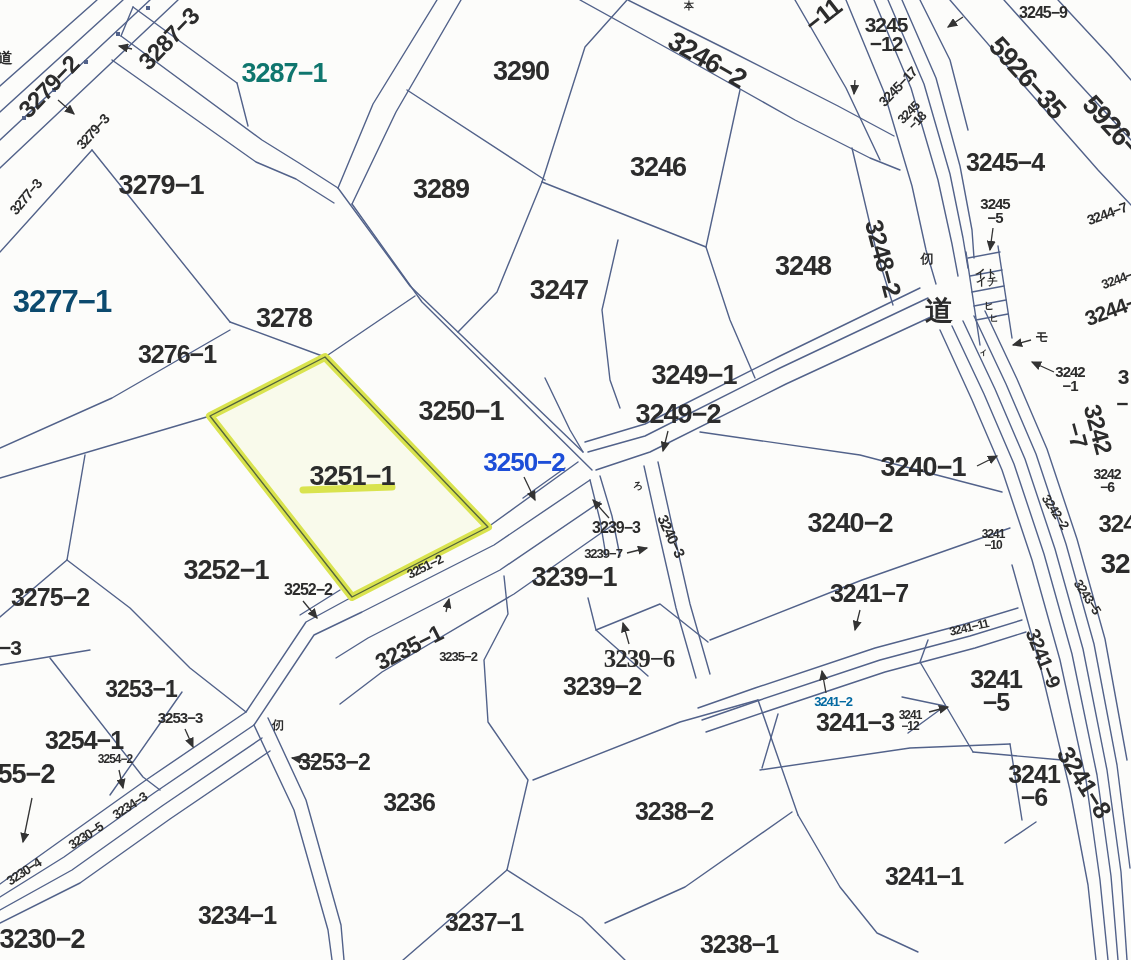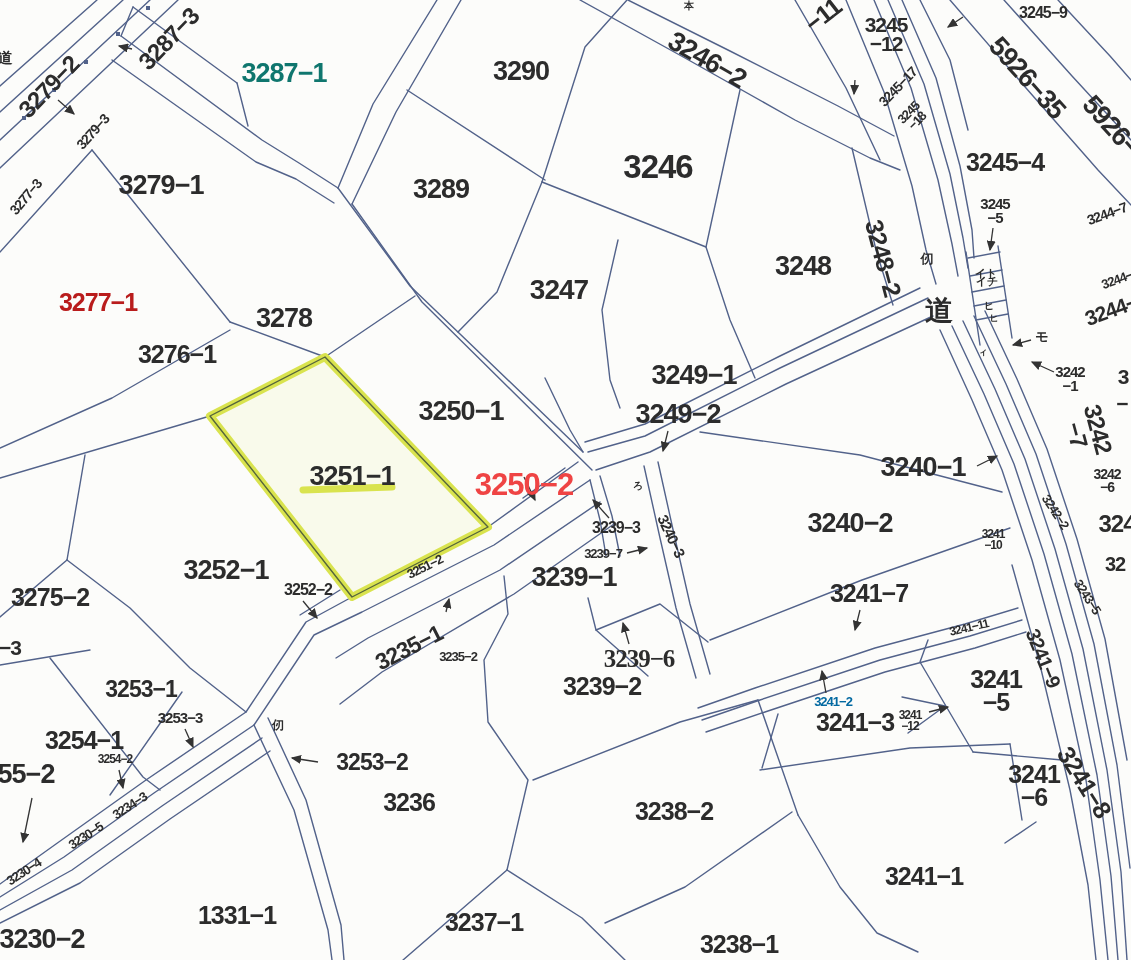--- a/index.html
+++ b/index.html
@@ -174,7 +174,7 @@
       <div class="label" style="left: 521px; top: 71px; font-size: 27px; transform: translate(-50%, -50%) rotate(0deg); color: rgb(44, 44, 44);">3290</div>
       <div class="label" style="left: 441px; top: 189px; font-size: 27px; transform: translate(-50%, -50%) rotate(0deg); color: rgb(44, 44, 44);">3289</div>
       <div class="label" style="left: 707px; top: 60px; font-size: 27px; transform: translate(-50%, -50%) rotate(30deg); color: rgb(44, 44, 44);">3246−2</div>
-      <div class="label" style="left: 658px; top: 167px; font-size: 33px; transform: translate(-50%, -50%) rotate(0deg); color: rgb(44, 44, 44);">3246</div>
+      <div class="label" style="left: 658px; top: 167px; font-size: 27px; transform: translate(-50%, -50%) rotate(0deg); color: rgb(44, 44, 44);">3246</div>
       <div class="label" style="left: 559px; top: 290px; font-size: 28px; transform: translate(-50%, -50%) rotate(0deg); color: rgb(44, 44, 44);">3247</div>
       <div class="label" style="left: 803px; top: 266px; font-size: 27px; transform: translate(-50%, -50%) rotate(0deg); color: rgb(44, 44, 44);">3248</div>
       <div class="label" style="left: 823px; top: 15px; font-size: 25px; transform: translate(-50%, -50%) rotate(-38deg); color: rgb(44, 44, 44);">−11</div>

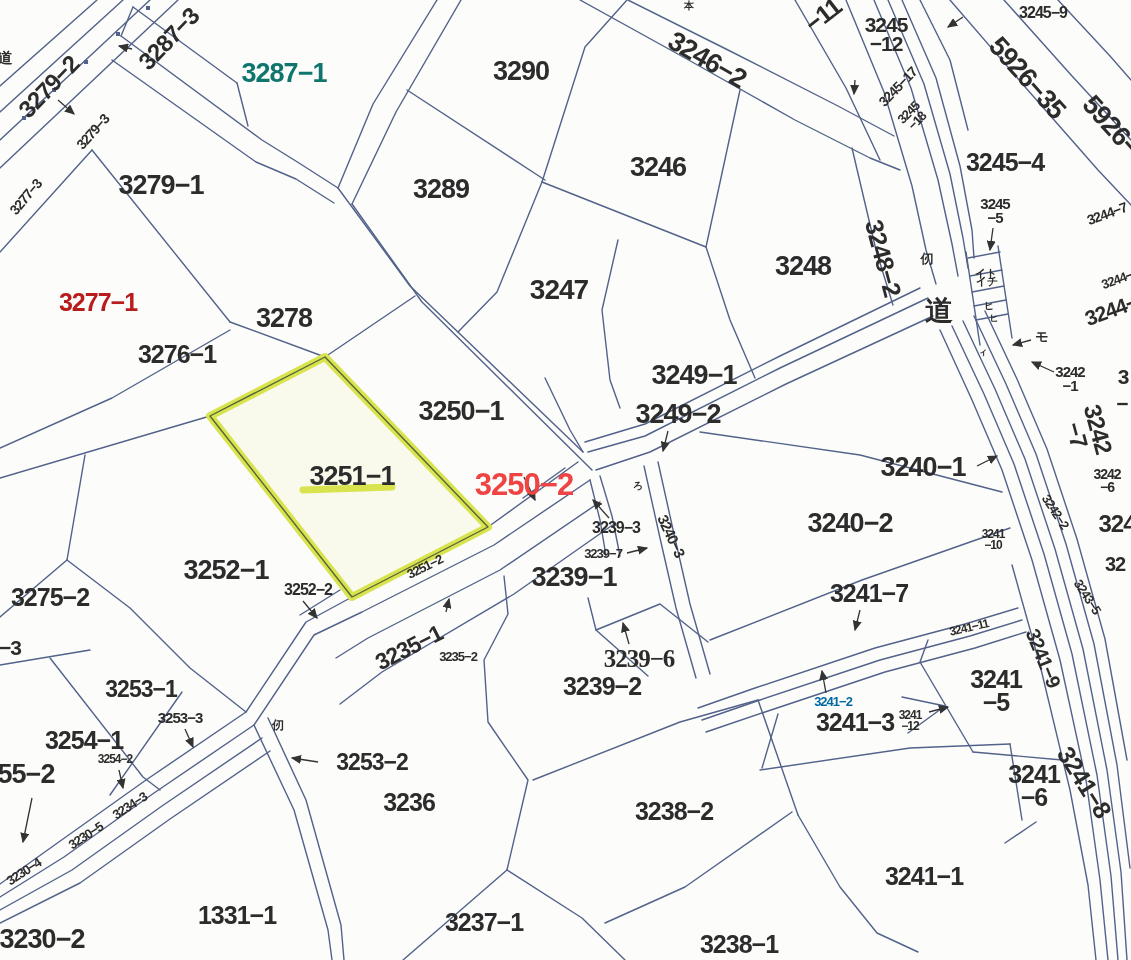--- a/index.html
+++ b/index.html
@@ -168,7 +168,7 @@
       <div class="label" style="left: 26px; top: 197px; font-size: 14px; transform: translate(-50%, -50%) rotate(-50deg); color: rgb(44, 44, 44);">3277−3</div>
       <div class="label" style="left: 169px; top: 39px; font-size: 24px; transform: translate(-50%, -50%) rotate(-46deg); color: rgb(44, 44, 44);">3287−3</div>
       <div class="label" style="left: 161px; top: 185px; font-size: 27px; transform: translate(-50%, -50%) rotate(0deg); color: rgb(44, 44, 44);">3279−1</div>
-      <div class="label" style="left: 62px; top: 302px; font-size: 25px; transform: translate(-50%, -50%) rotate(0deg); color: #b91c1c; margin-left: 36px;">3277−1</div>
+      <div class="label" style="left: 62px; top: 302px; font-size: 31px; transform: translate(-50%, -50%) rotate(0deg); color: #0c4a6e;">3277−1</div>
       <div class="label" style="left: 177px; top: 354px; font-size: 25px; transform: translate(-50%, -50%) rotate(0deg); color: rgb(44, 44, 44);">3276−1</div>
       <div class="label" style="left: 284px; top: 270px; font-size: 27px; transform: translate(-50%, -50%) rotate(0deg); color: rgb(44, 44, 44); margin-top: 48px;">3278</div>
       <div class="label" style="left: 521px; top: 71px; font-size: 27px; transform: translate(-50%, -50%) rotate(0deg); color: rgb(44, 44, 44);">3290</div>

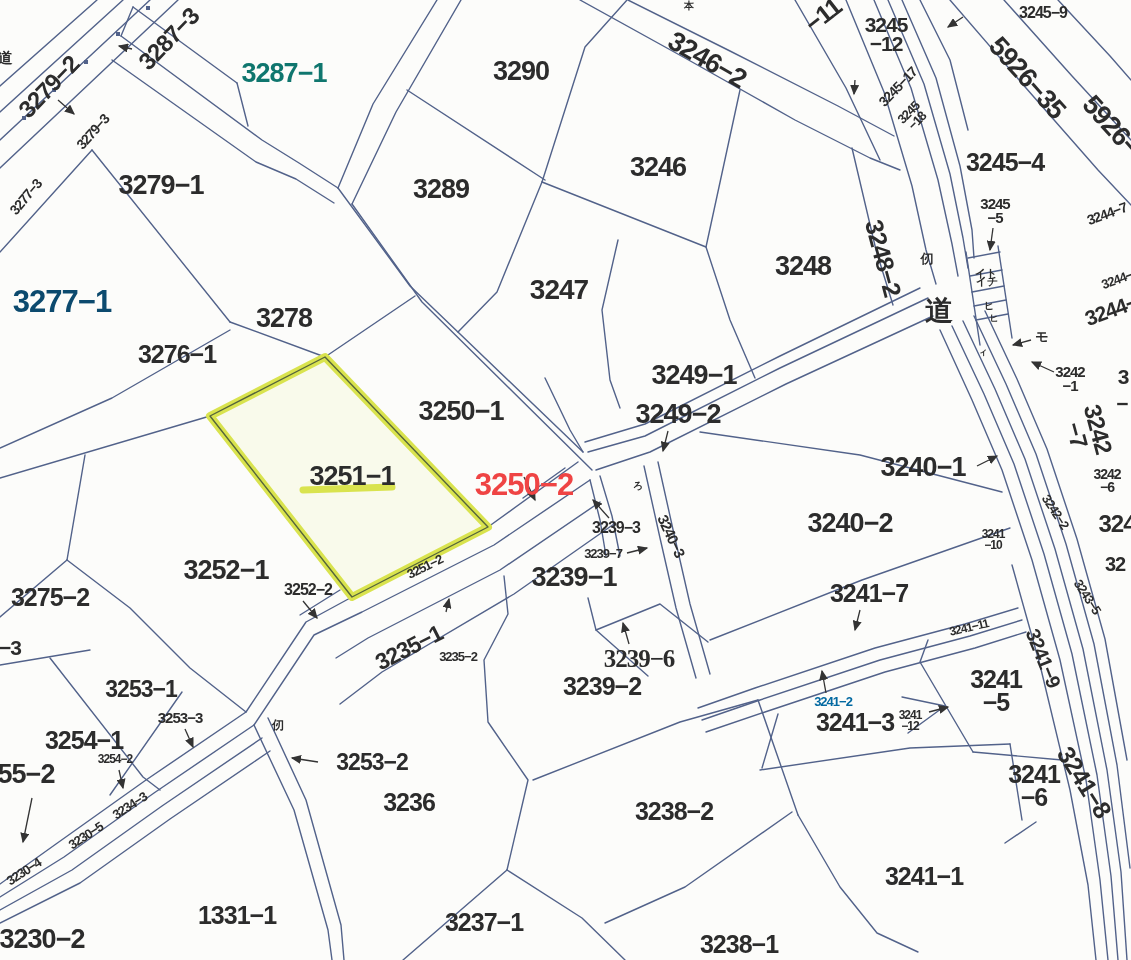--- a/index.html
+++ b/index.html
@@ -216,7 +216,7 @@
       <div class="label" style="left: 694px; top: 375px; font-size: 27px; transform: translate(-50%, -50%) rotate(0deg); color: rgb(44, 44, 44);">3249−1</div>
       <div class="label" style="left: 678px; top: 414px; font-size: 27px; transform: translate(-50%, -50%) rotate(0deg); color: rgb(44, 44, 44);">3249−2</div>
       <div class="label" style="left: 461px; top: 411px; font-size: 27px; transform: translate(-50%, -50%) rotate(0deg); color: rgb(44, 44, 44);">3250−1</div>
-      <div class="label" style="left: 524px; top: 485px; font-size: 31px; transform: translate(-50%, -50%) rotate(0deg); color: #ef4444;">3250−2</div>
+      <div class="label" style="left: 524px; top: 463px; font-size: 26px; transform: translate(-50%, -50%) rotate(0deg); color: #1d4ed8;">3250−2</div>
       <div class="label" style="left: 352px; top: 476px; font-size: 27px; transform: translate(-50%, -50%) rotate(0deg); color: rgb(44, 44, 44);">3251−1</div>
       <div class="label" style="left: 923px; top: 467px; font-size: 27px; transform: translate(-50%, -50%) rotate(0deg); color: rgb(44, 44, 44);">3240−1</div>
       <div class="label" style="left: 850px; top: 523px; font-size: 27px; transform: translate(-50%, -50%) rotate(0deg); color: rgb(44, 44, 44);">3240−2</div>

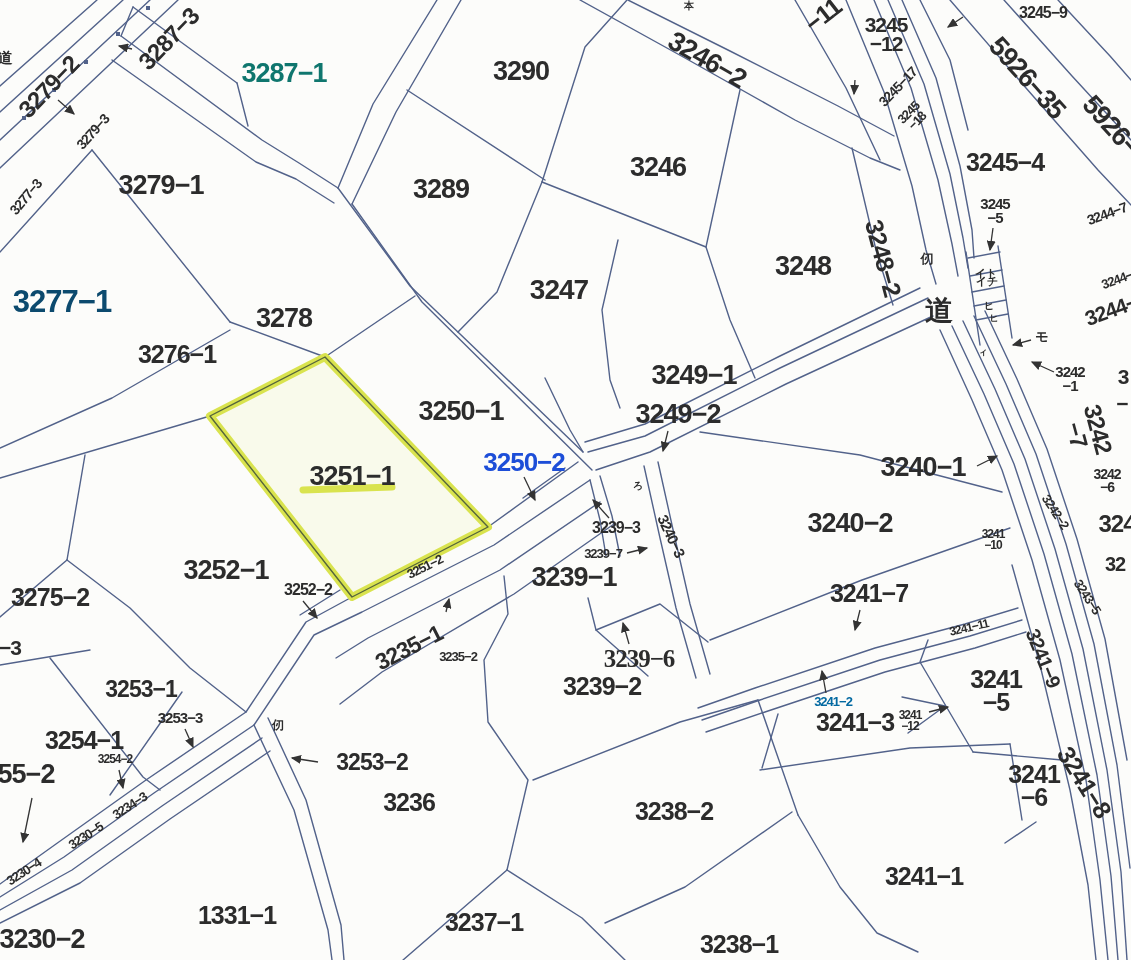--- a/index.html
+++ b/index.html
@@ -210,7 +210,7 @@
       <div class="label" style="left: 1055px; top: 512px; font-size: 13px; transform: translate(-50%, -50%) rotate(57deg); color: rgb(44, 44, 44);">3242−2</div>
       <div class="label" style="left: 1087px; top: 597px; font-size: 13px; transform: translate(-50%, -50%) rotate(57deg); color: rgb(44, 44, 44);">3243−5</div>
       <div class="label" style="left: 1117px; top: 524px; font-size: 24px; transform: translate(-50%, -50%) rotate(0deg); color: rgb(44, 44, 44);">324</div>
-      <div class="label" style="left: 1115px; top: 564px; font-size: 20px; transform: translate(-50%, -50%) rotate(0deg); color: rgb(44, 44, 44);">32</div>
+      <div class="label" style="left: 1115px; top: 564px; font-size: 28px; transform: translate(-50%, -50%) rotate(0deg); color: rgb(44, 44, 44);">32</div>
       <div class="label" style="left: 1123px; top: 377px; font-size: 21px; transform: translate(-50%, -50%) rotate(0deg); color: rgb(44, 44, 44);">3</div>
       <div class="label" style="left: 1122px; top: 404px; font-size: 21px; transform: translate(-50%, -50%) rotate(0deg); color: rgb(44, 44, 44);">−</div>
       <div class="label" style="left: 694px; top: 375px; font-size: 27px; transform: translate(-50%, -50%) rotate(0deg); color: rgb(44, 44, 44);">3249−1</div>

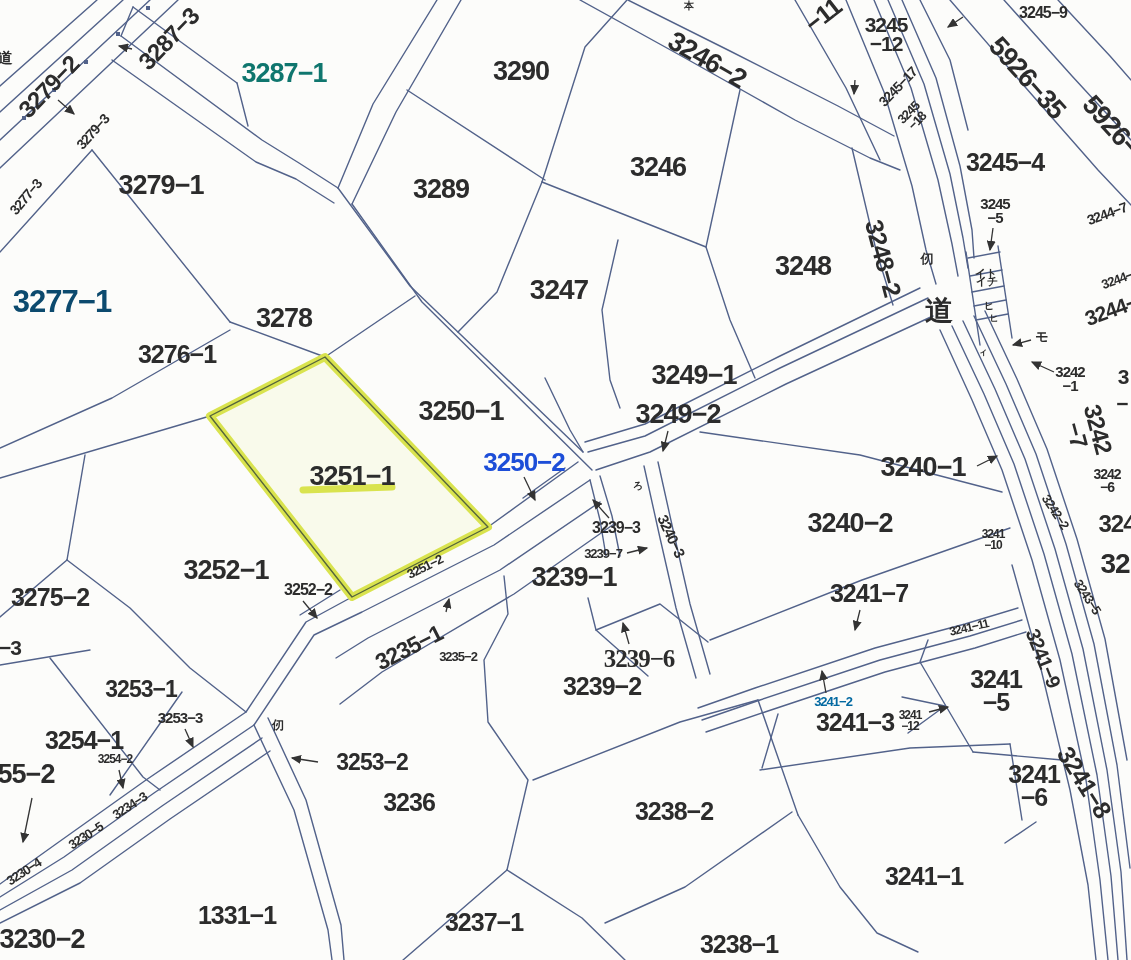--- a/index.html
+++ b/index.html
@@ -231,7 +231,7 @@
       <div class="label" style="left: 425px; top: 567px; font-size: 13px; transform: translate(-50%, -50%) rotate(-26deg); color: rgb(44, 44, 44);">3251−2</div>
       <div class="label" style="left: 458px; top: 617px; font-size: 13px; transform: translate(-50%, -50%) rotate(0deg); color: rgb(44, 44, 44); margin-top: 40px;">3235−2</div>
       <div class="label" style="left: 409px; top: 648px; font-size: 23px; transform: translate(-50%, -50%) rotate(-27deg); color: rgb(44, 44, 44);">3235−1</div>
-      <div class="label" style="left: 372px; top: 763px; font-size: 23px; transform: translate(-50%, -50%) rotate(0deg); color: rgb(44, 44, 44);">3253−2</div>
+      <div class="label" style="left: 334px; top: 763px; font-size: 23px; transform: translate(-50%, -50%) rotate(0deg); color: rgb(44, 44, 44);">3253−2</div>
       <div class="label" style="left: 409px; top: 802px; font-size: 25px; transform: translate(-50%, -50%) rotate(0deg); color: rgb(44, 44, 44);">3236</div>
       <div class="label" style="left: 141px; top: 690px; font-size: 23px; transform: translate(-50%, -50%) rotate(0deg); color: rgb(44, 44, 44);">3253−1</div>
       <div class="label" style="left: 180px; top: 718px; font-size: 15px; transform: translate(-50%, -50%) rotate(0deg); color: rgb(44, 44, 44);">3253−3</div>

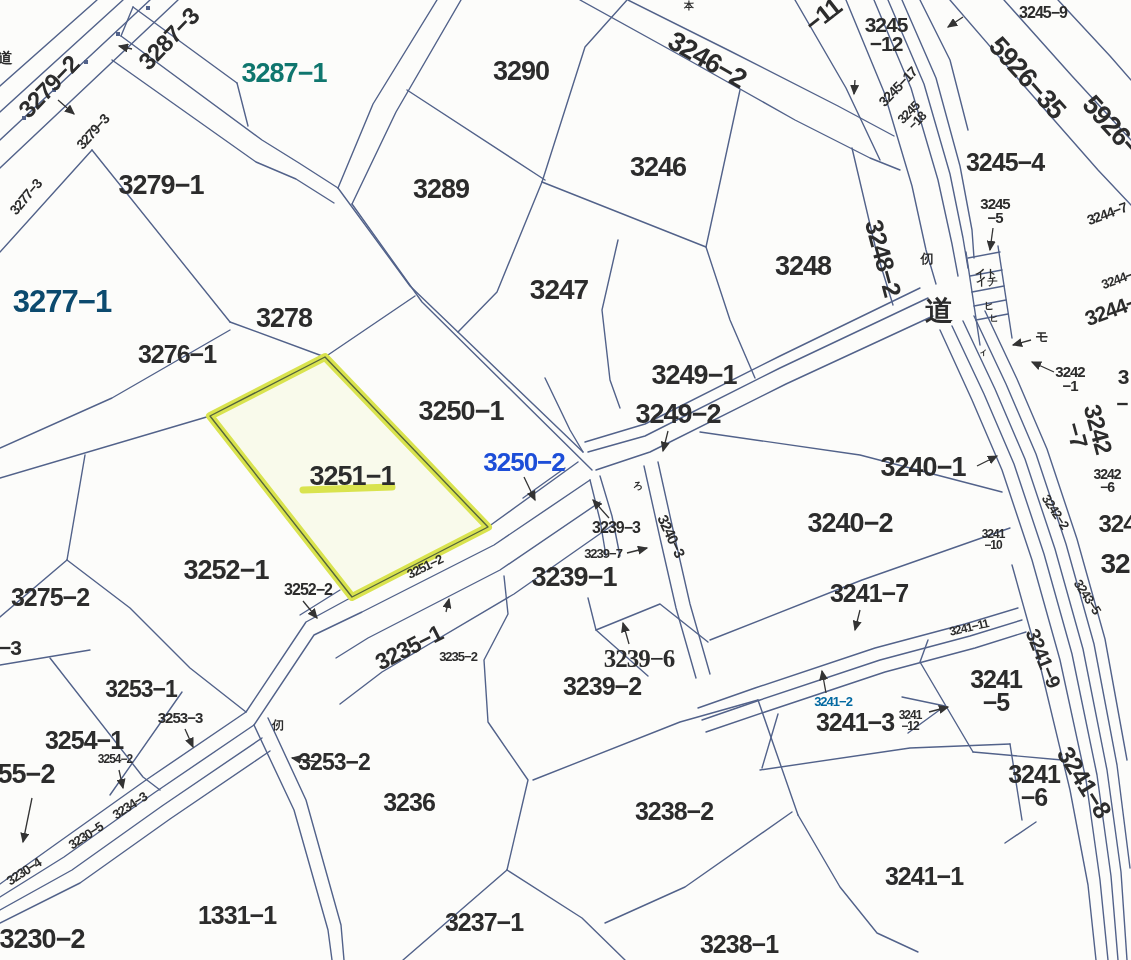--- a/index.html
+++ b/index.html
@@ -244,7 +244,7 @@
       <div class="label" style="left: 130px; top: 806px; font-size: 13px; transform: translate(-50%, -50%) rotate(-33deg); color: rgb(44, 44, 44);">3234−3</div>
       <div class="label" style="left: 24px; top: 872px; font-size: 13px; transform: translate(-50%, -50%) rotate(-33deg); color: rgb(44, 44, 44);">3230−4</div>
       <div class="label" style="left: 42px; top: 939px; font-size: 27px; transform: translate(-50%, -50%) rotate(0deg); color: rgb(44, 44, 44);">3230−2</div>
-      <div class="label" style="left: 237px; top: 915px; font-size: 25px; transform: translate(-50%, -50%) rotate(0deg); color: rgb(44, 44, 44);">1331−1</div>
+      <div class="label" style="left: 237px; top: 915px; font-size: 25px; transform: translate(-50%, -50%) rotate(0deg); color: rgb(44, 44, 44);">3234−1</div>
       <div class="label" style="left: 484px; top: 922px; font-size: 25px; transform: translate(-50%, -50%) rotate(0deg); color: rgb(44, 44, 44);">3237−1</div>
       <div class="label" style="left: 674px; top: 811px; font-size: 25px; transform: translate(-50%, -50%) rotate(0deg); color: rgb(44, 44, 44);">3238−2</div>
       <div class="label" style="left: 739px; top: 944px; font-size: 25px; transform: translate(-50%, -50%) rotate(0deg); color: rgb(44, 44, 44);">3238−1</div>

